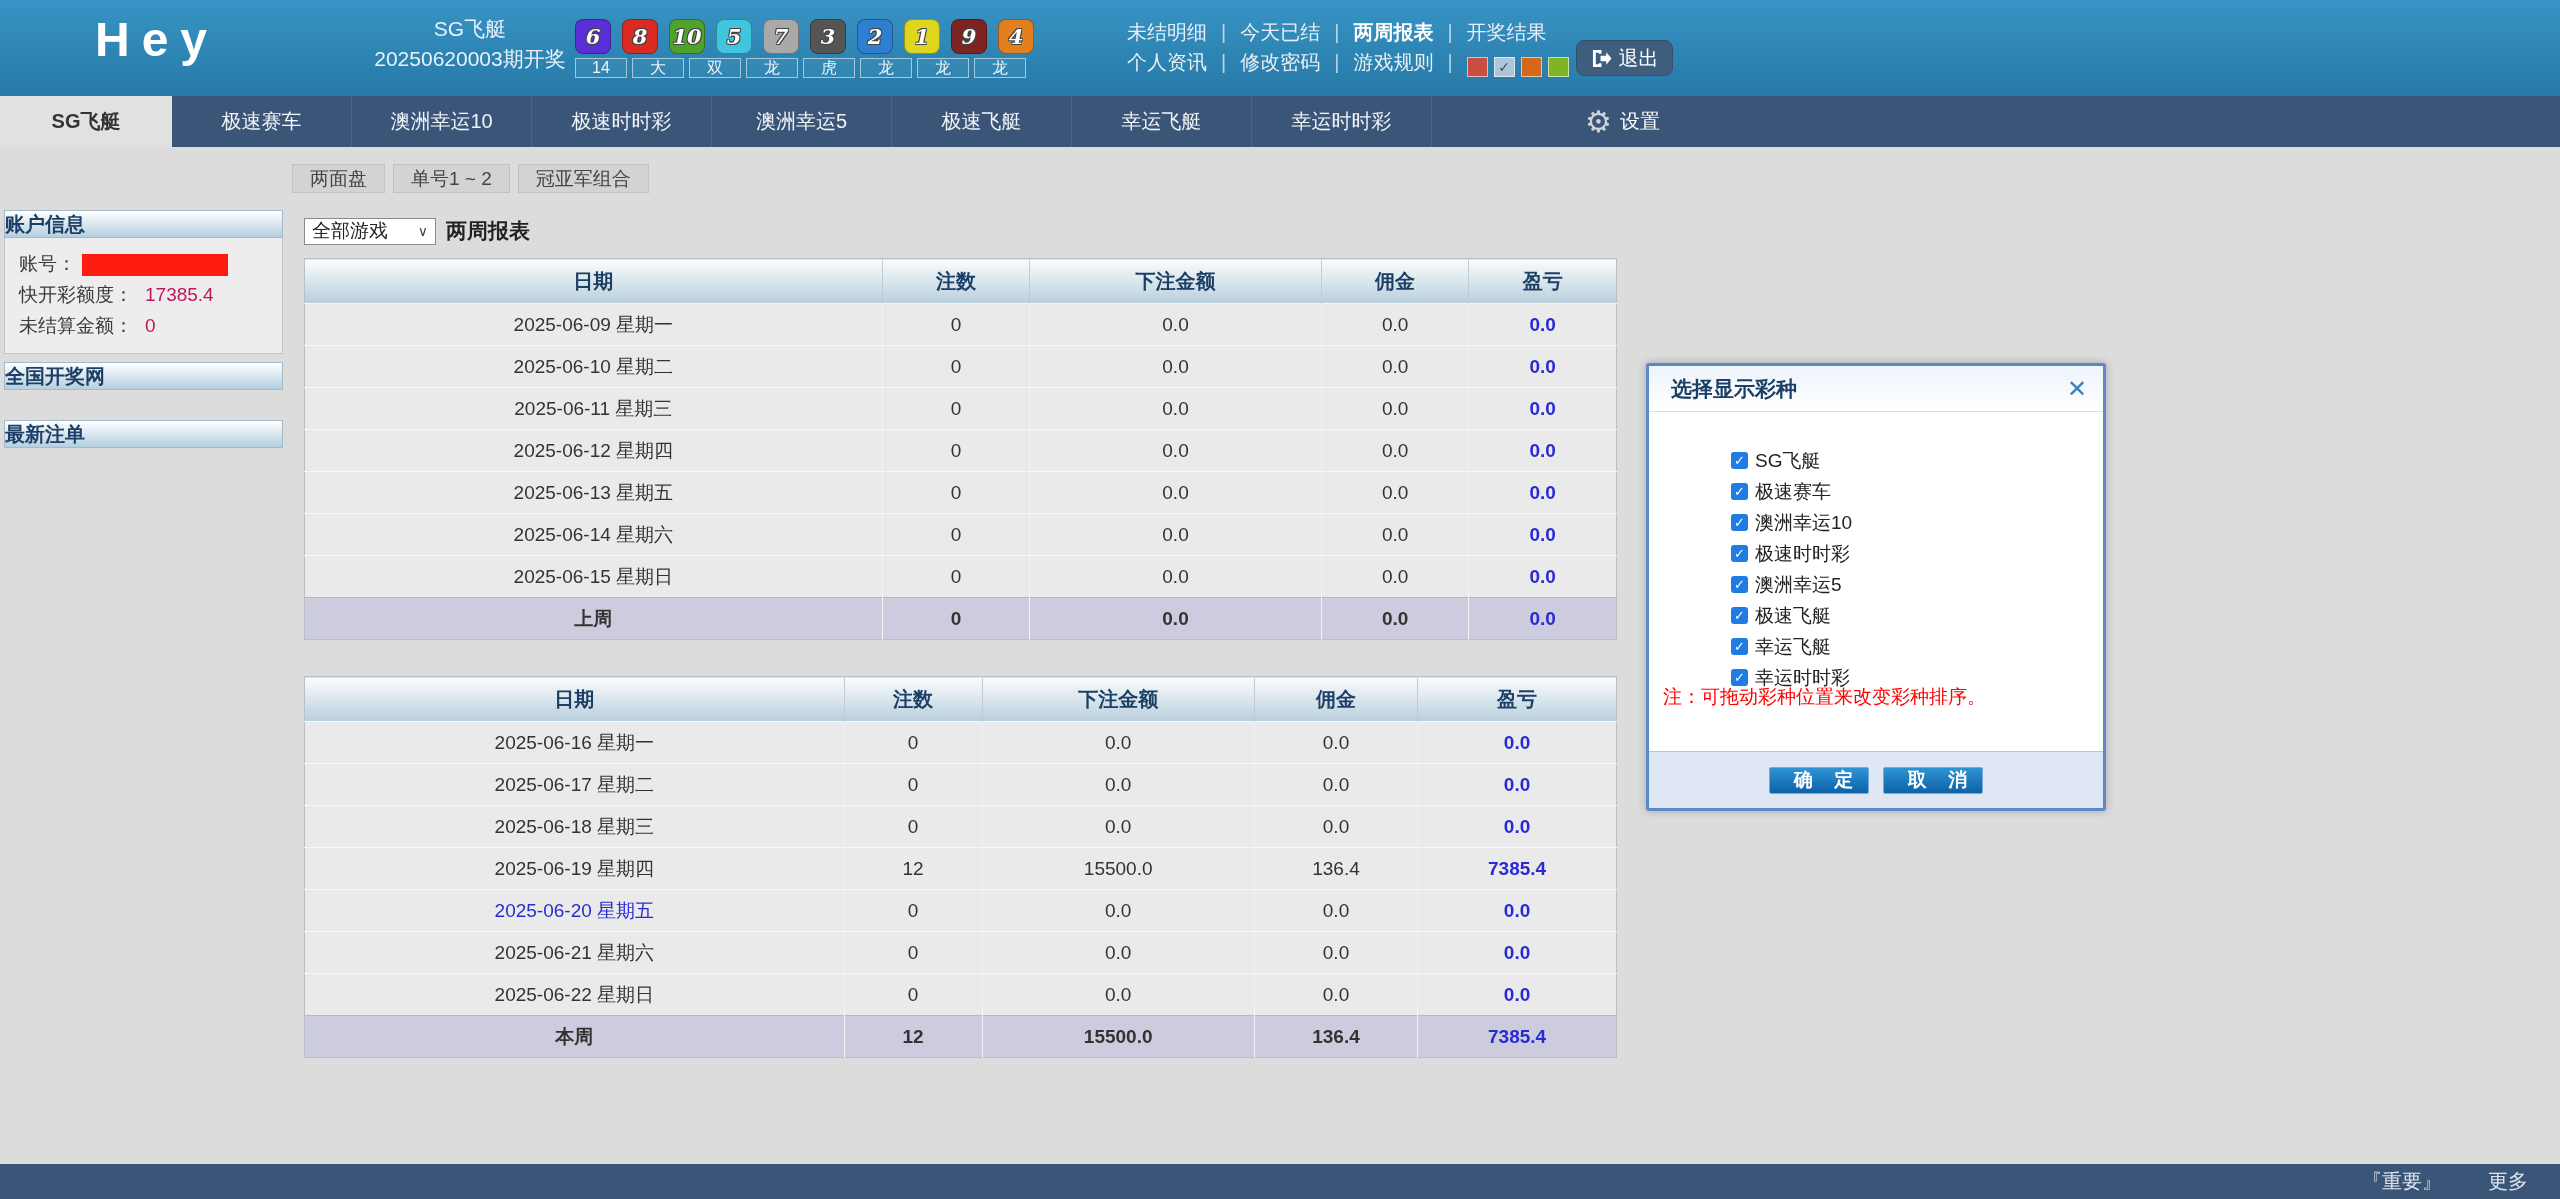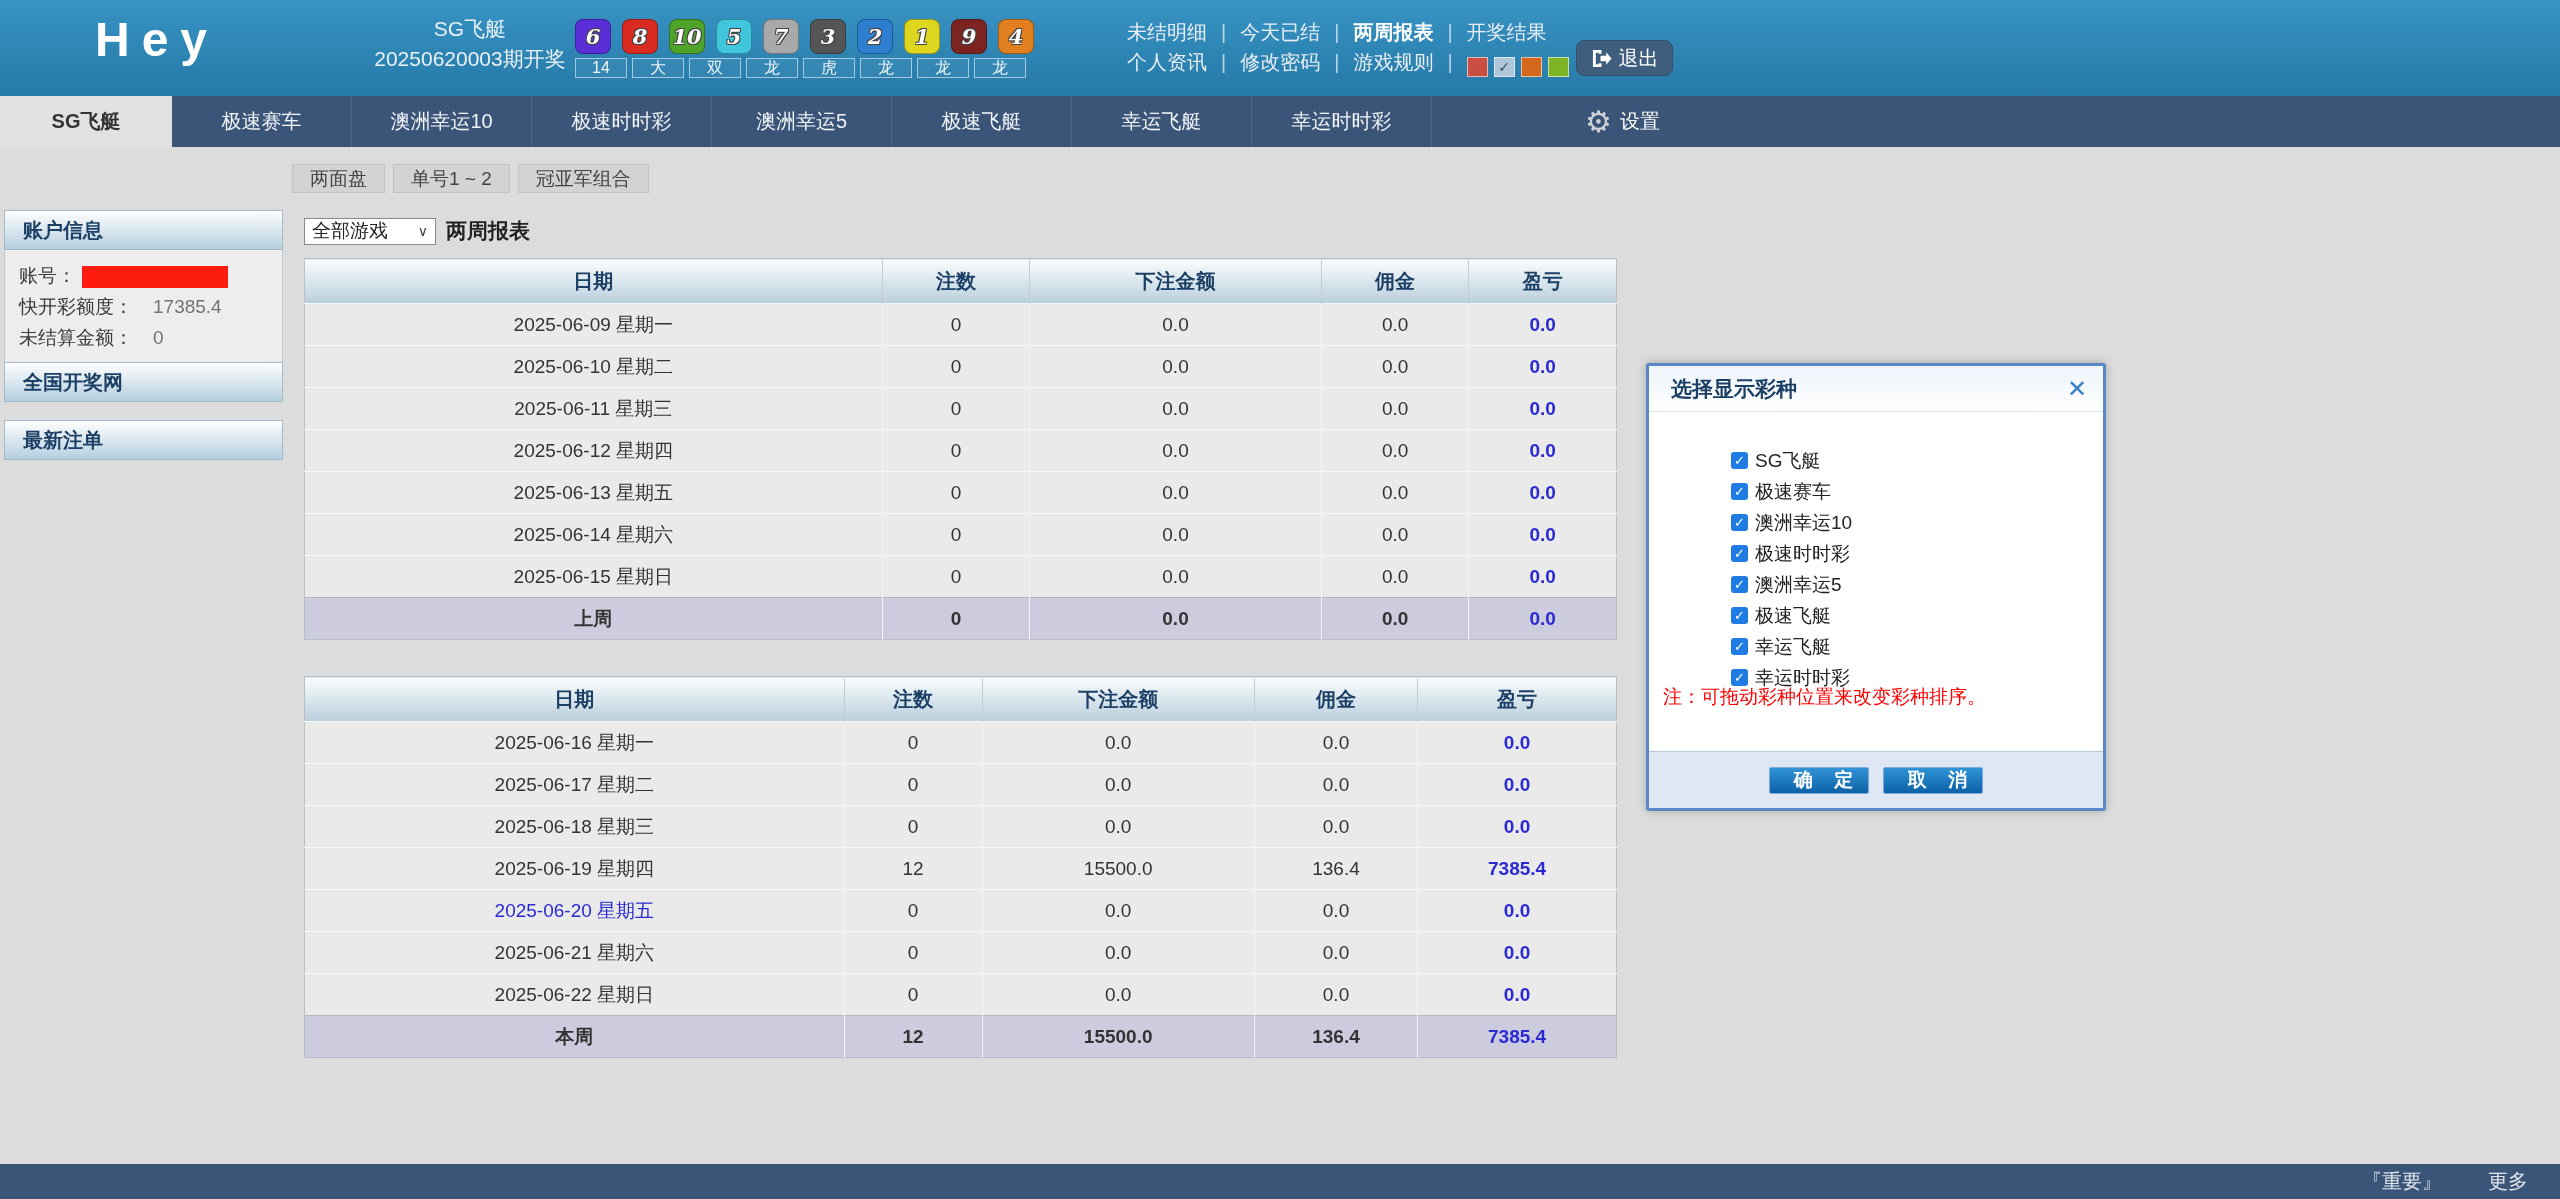--- a/index.html
+++ b/index.html
@@ -43,8 +43,8 @@
   .body-area { display:flex; height:1017px; }
   .sidebar { width:287px; position:relative; }
   .sb-box { margin:0 4px 0 2px; width:279px; }
-  .sb-header { height:40px; background:linear-gradient(#fefefe,#b5cfe0); border:1px solid #a4b9c9;
-               color:#1c3f66; font-size:20px; font-weight:bold; display:flex; align-items:center; padding-left:18px; }
+  .sb-header { height:28px; background:linear-gradient(#fefefe,#b5cfe0); border:1px solid #a4b9c9;
+               color:#1c3f66; font-size:20px; font-weight:bold; display:flex; align-items:center; }
   .sb-acct { position:absolute; left:2px; top:63px; }
   .sb-body { background:#ededed; border:1px solid #bcc8d2; border-top:none; padding:10px 12px 12px 14px; font-size:19px; color:#3a3a3a; }
   .sb-row { line-height:31px; white-space:nowrap; }

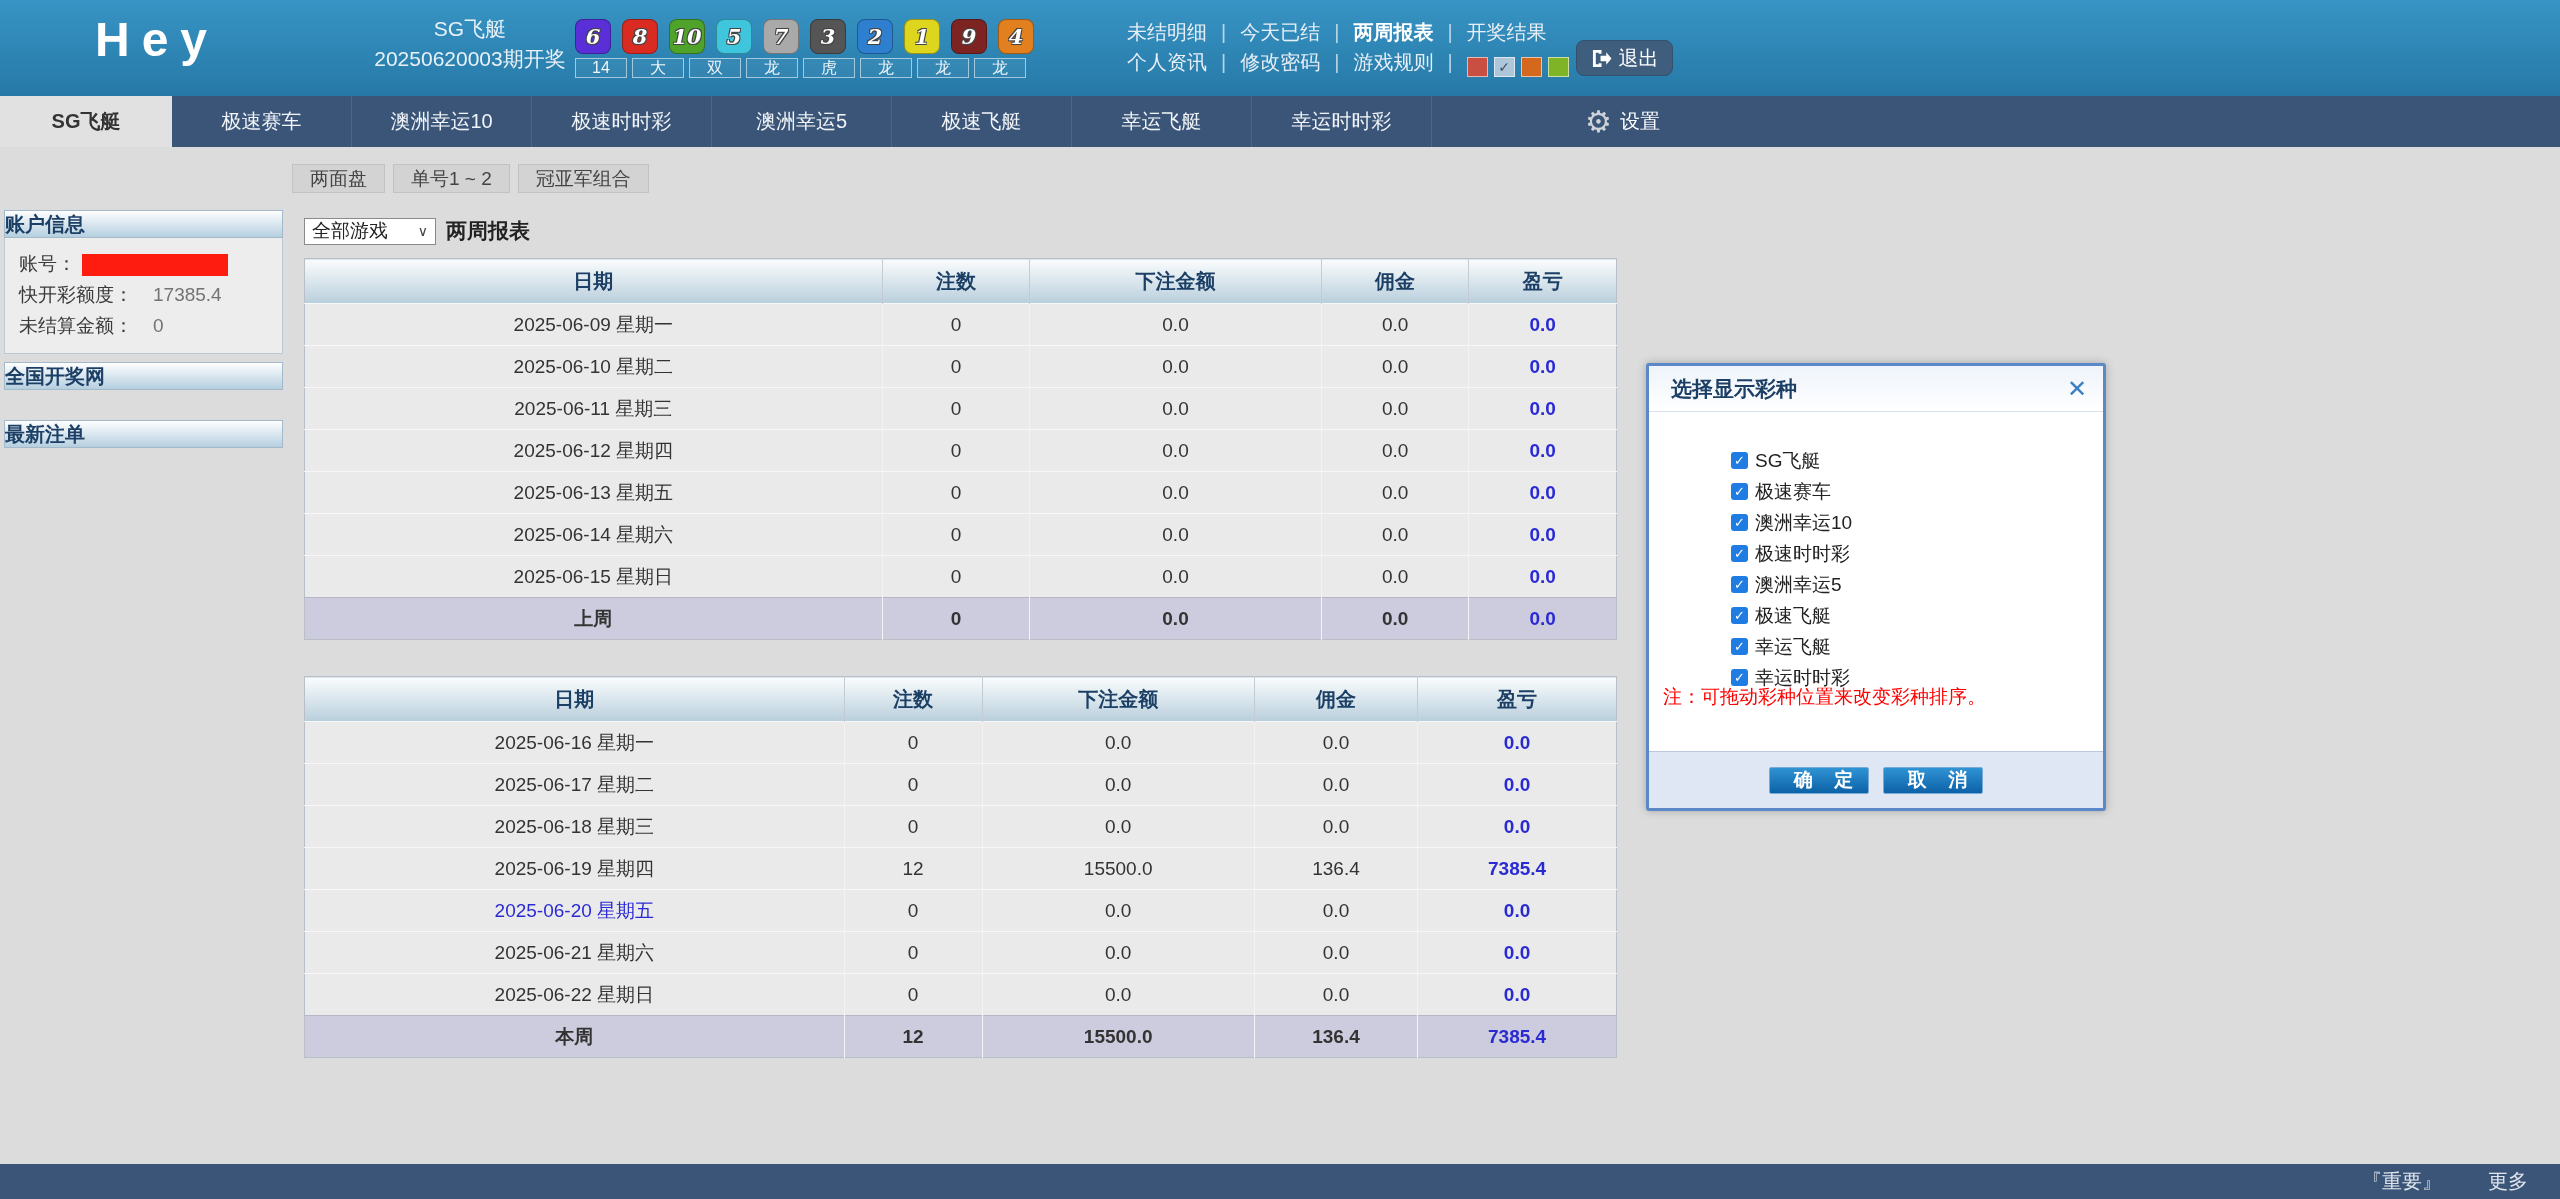--- a/index.html
+++ b/index.html
@@ -48,7 +48,7 @@
   .sb-acct { position:absolute; left:2px; top:63px; }
   .sb-body { background:#ededed; border:1px solid #bcc8d2; border-top:none; padding:10px 12px 12px 14px; font-size:19px; color:#3a3a3a; }
   .sb-row { line-height:31px; white-space:nowrap; }
-  .sb-val { color:#737373; margin-left:20px; }
+  .sb-val { color:#be185d; margin-left:12px; }
   .redact { display:inline-block; width:146px; height:22px; background:#fe1b10; vertical-align:middle; margin-left:6px; }
   .sb-links { position:absolute; left:2px; top:215px; }
   .sb-orders { position:absolute; left:2px; top:273px; }

